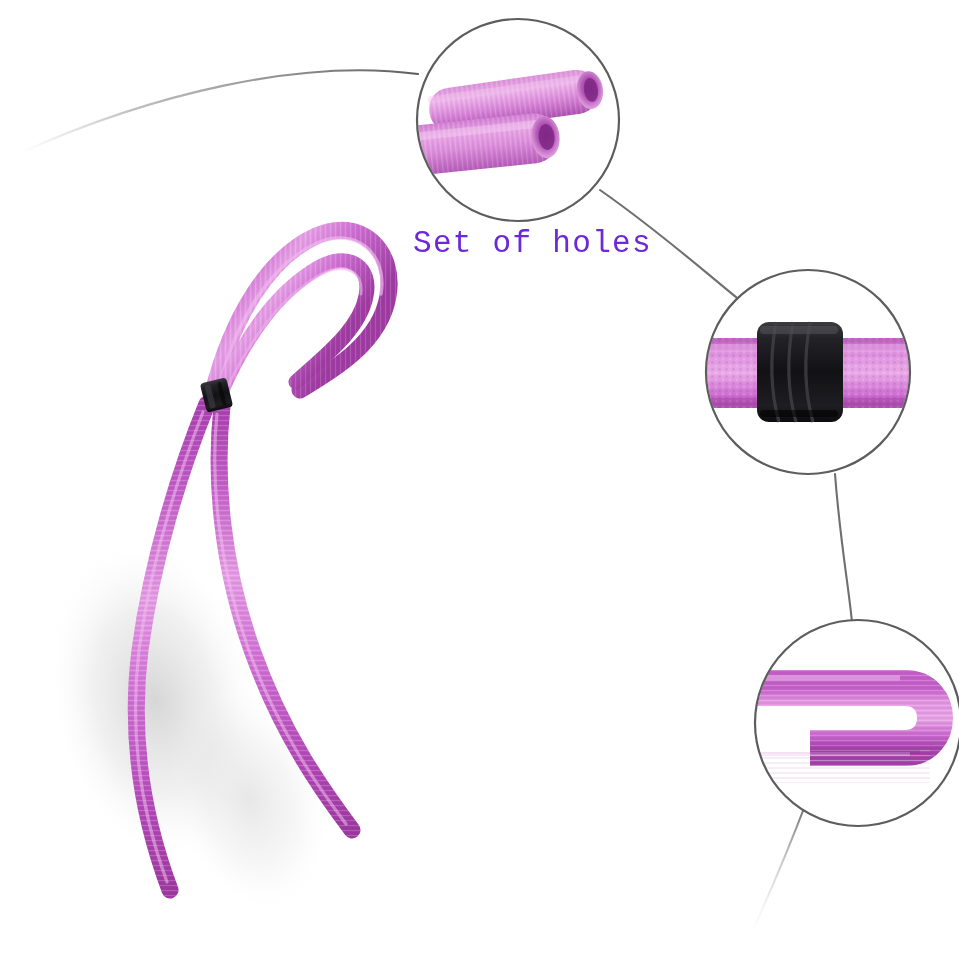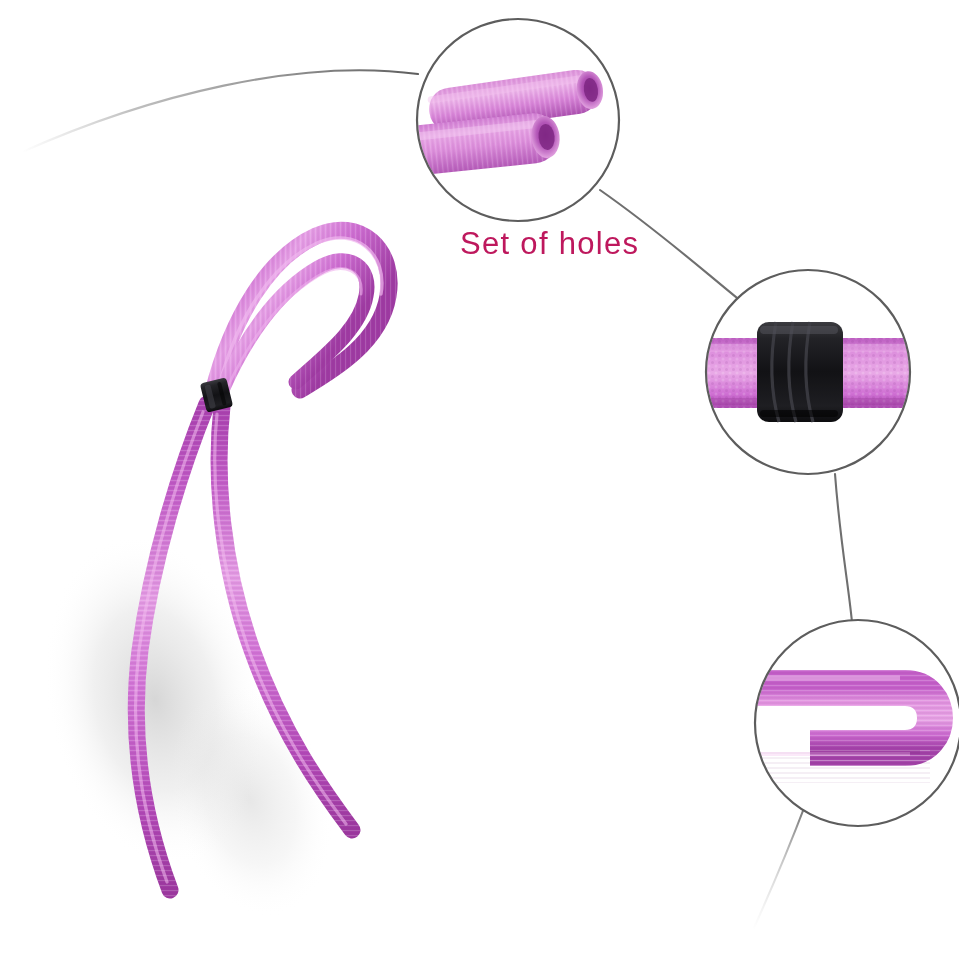--- a/index.html
+++ b/index.html
@@ -14,12 +14,11 @@
   #stage svg{position:absolute;left:0;top:0;}
   .callout-label{
     position:absolute;
-    font-family:Liberation Sans, sans-serif;
-    color:#be185d;
+    font-family:Liberation Mono, monospace;
+    color:#6d28d9;
     white-space:nowrap;
     letter-spacing:1.3px;
     line-height:1;
-    margin-left:47px;
   }
   #label-holes{left:413px;top:228px;font-size:31px;}
   #label-buckle{left:655px;top:472px;font-size:31px;}

